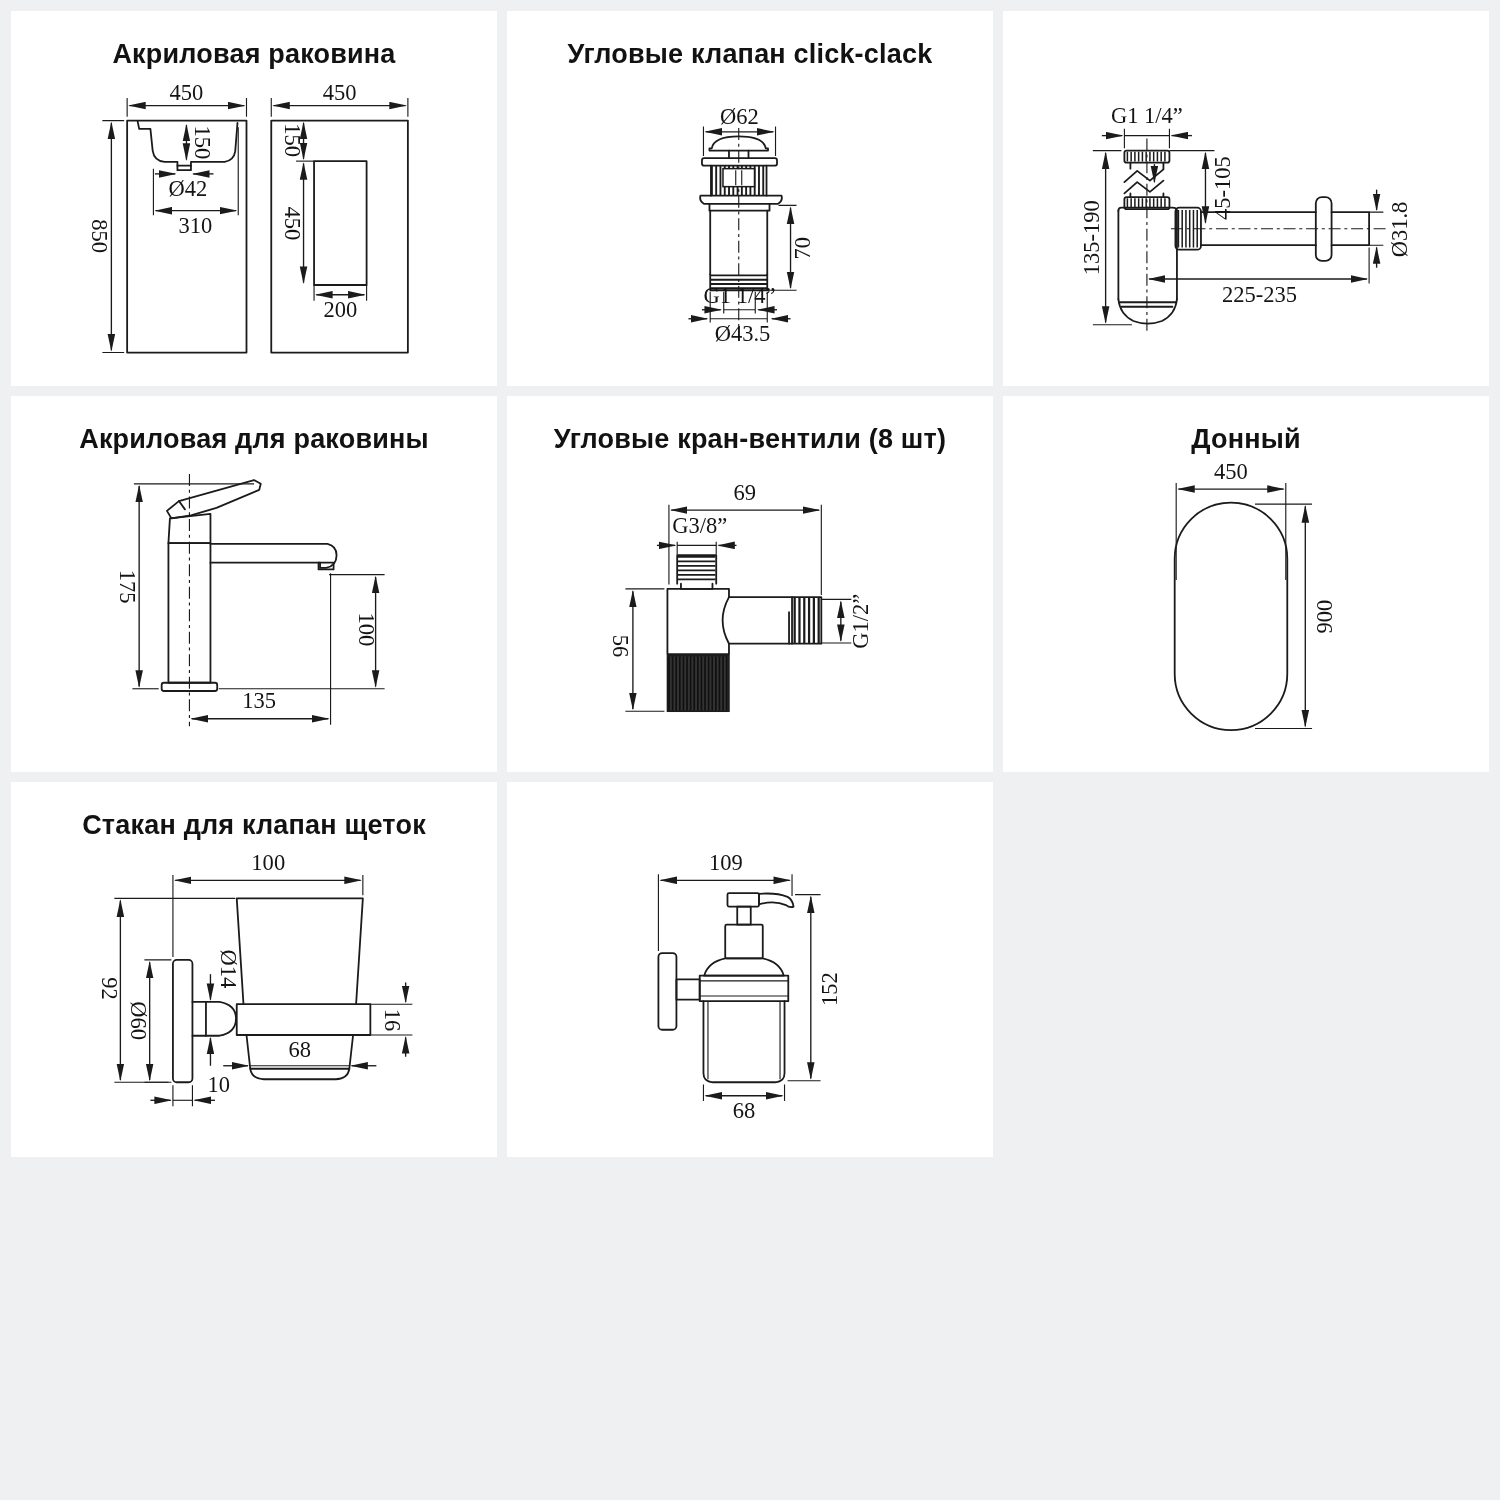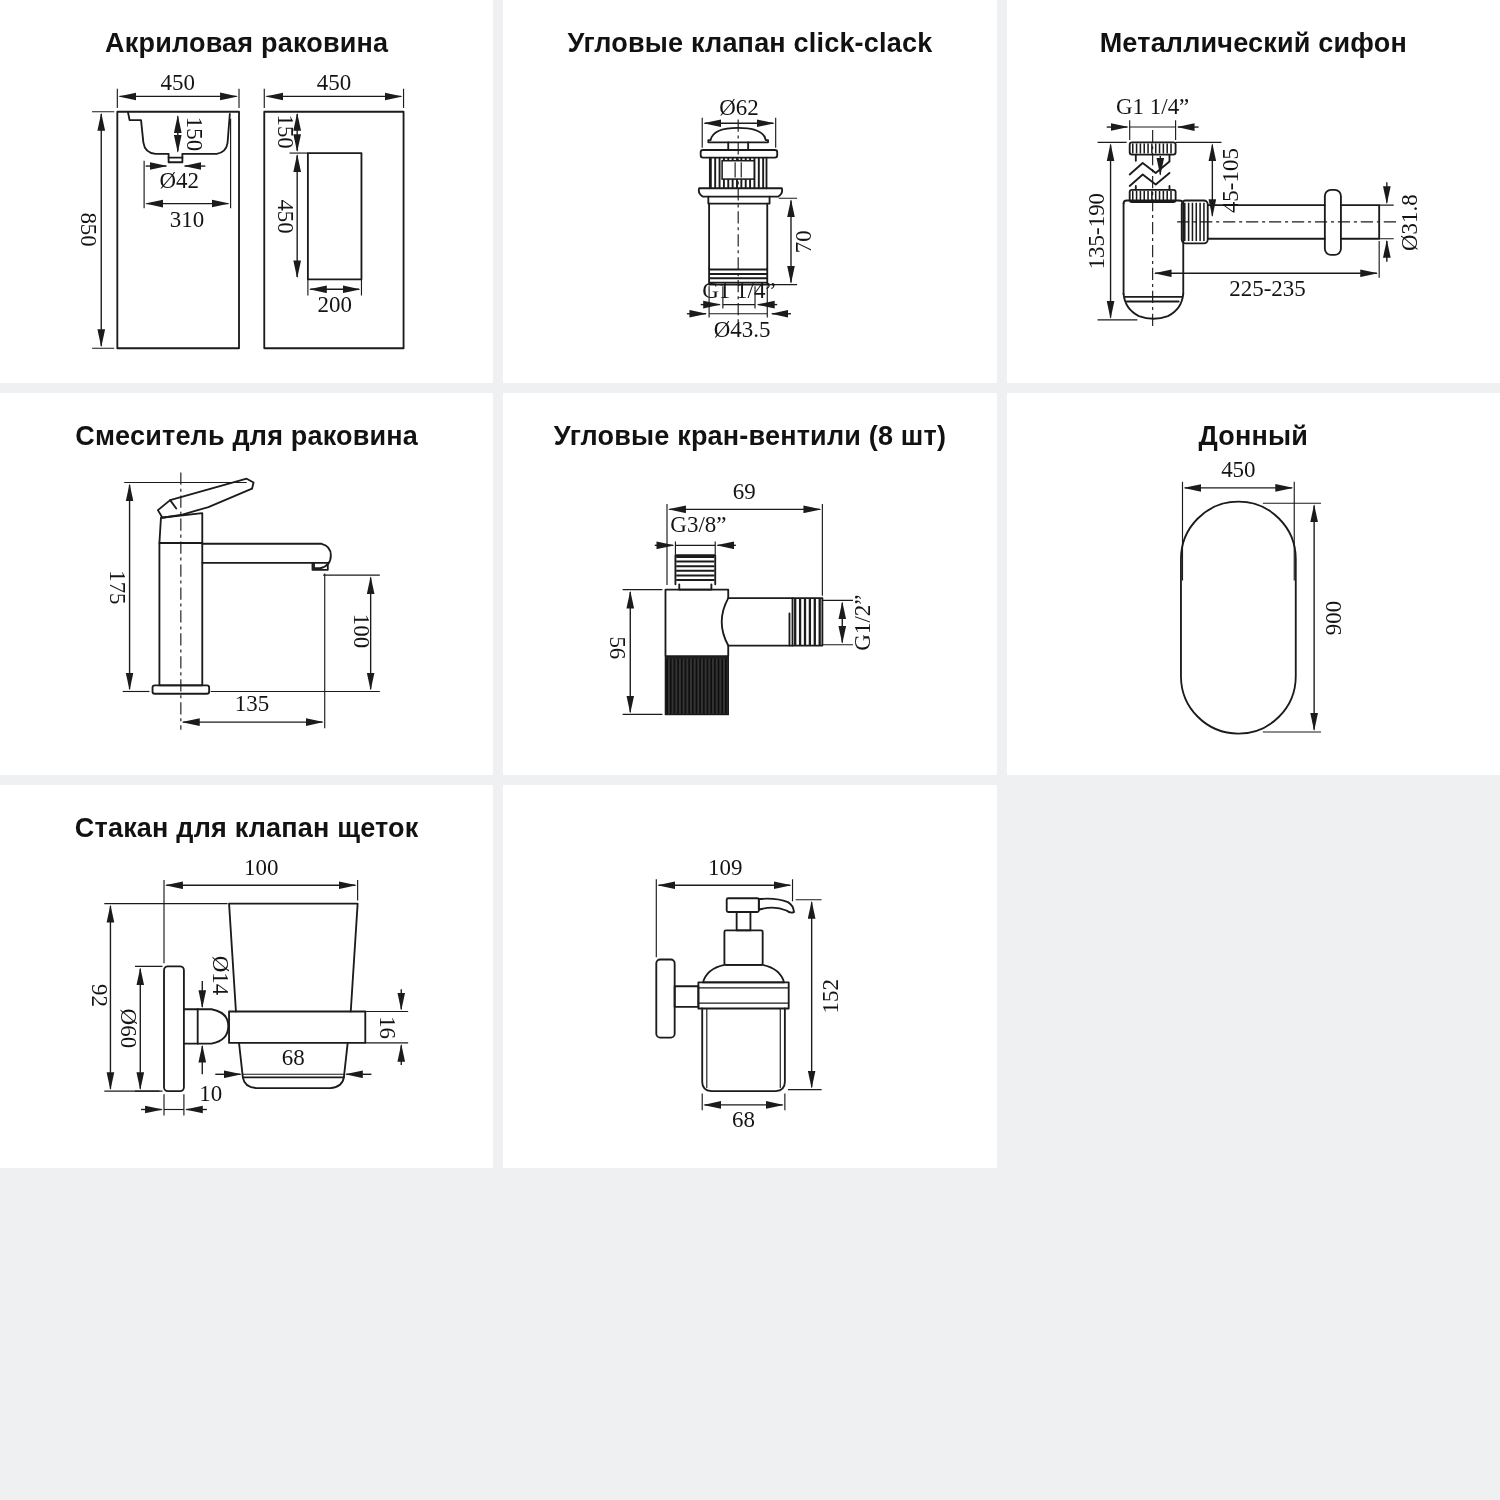--- a/index.html
+++ b/index.html
@@ -4,7 +4,7 @@
 <style>
   html,body{margin:0;padding:0;}
   body{width:1500px;height:1500px;background:#eff0f1;font-family:"Liberation Sans",sans-serif;}
-  .grid{display:grid;grid-template-columns:repeat(3,1fr);grid-template-rows:repeat(3,1fr);gap:10px;padding:0;box-sizing:border-box;width:1500px;height:1168px;}
+  .grid{display:grid;grid-template-columns:repeat(3,1fr);grid-template-rows:repeat(3,1fr);gap:10px;padding:11px;box-sizing:border-box;width:1500px;height:1168px;}
   .card{background:#ffffff;position:relative;overflow:hidden;}
   .card.empty{background:transparent;}
   .card h2{position:absolute;top:28px;left:0;right:0;margin:0;text-align:center;font-family:"Liberation Sans",sans-serif;font-weight:700;font-size:27px;color:#121212;letter-spacing:.2px;}

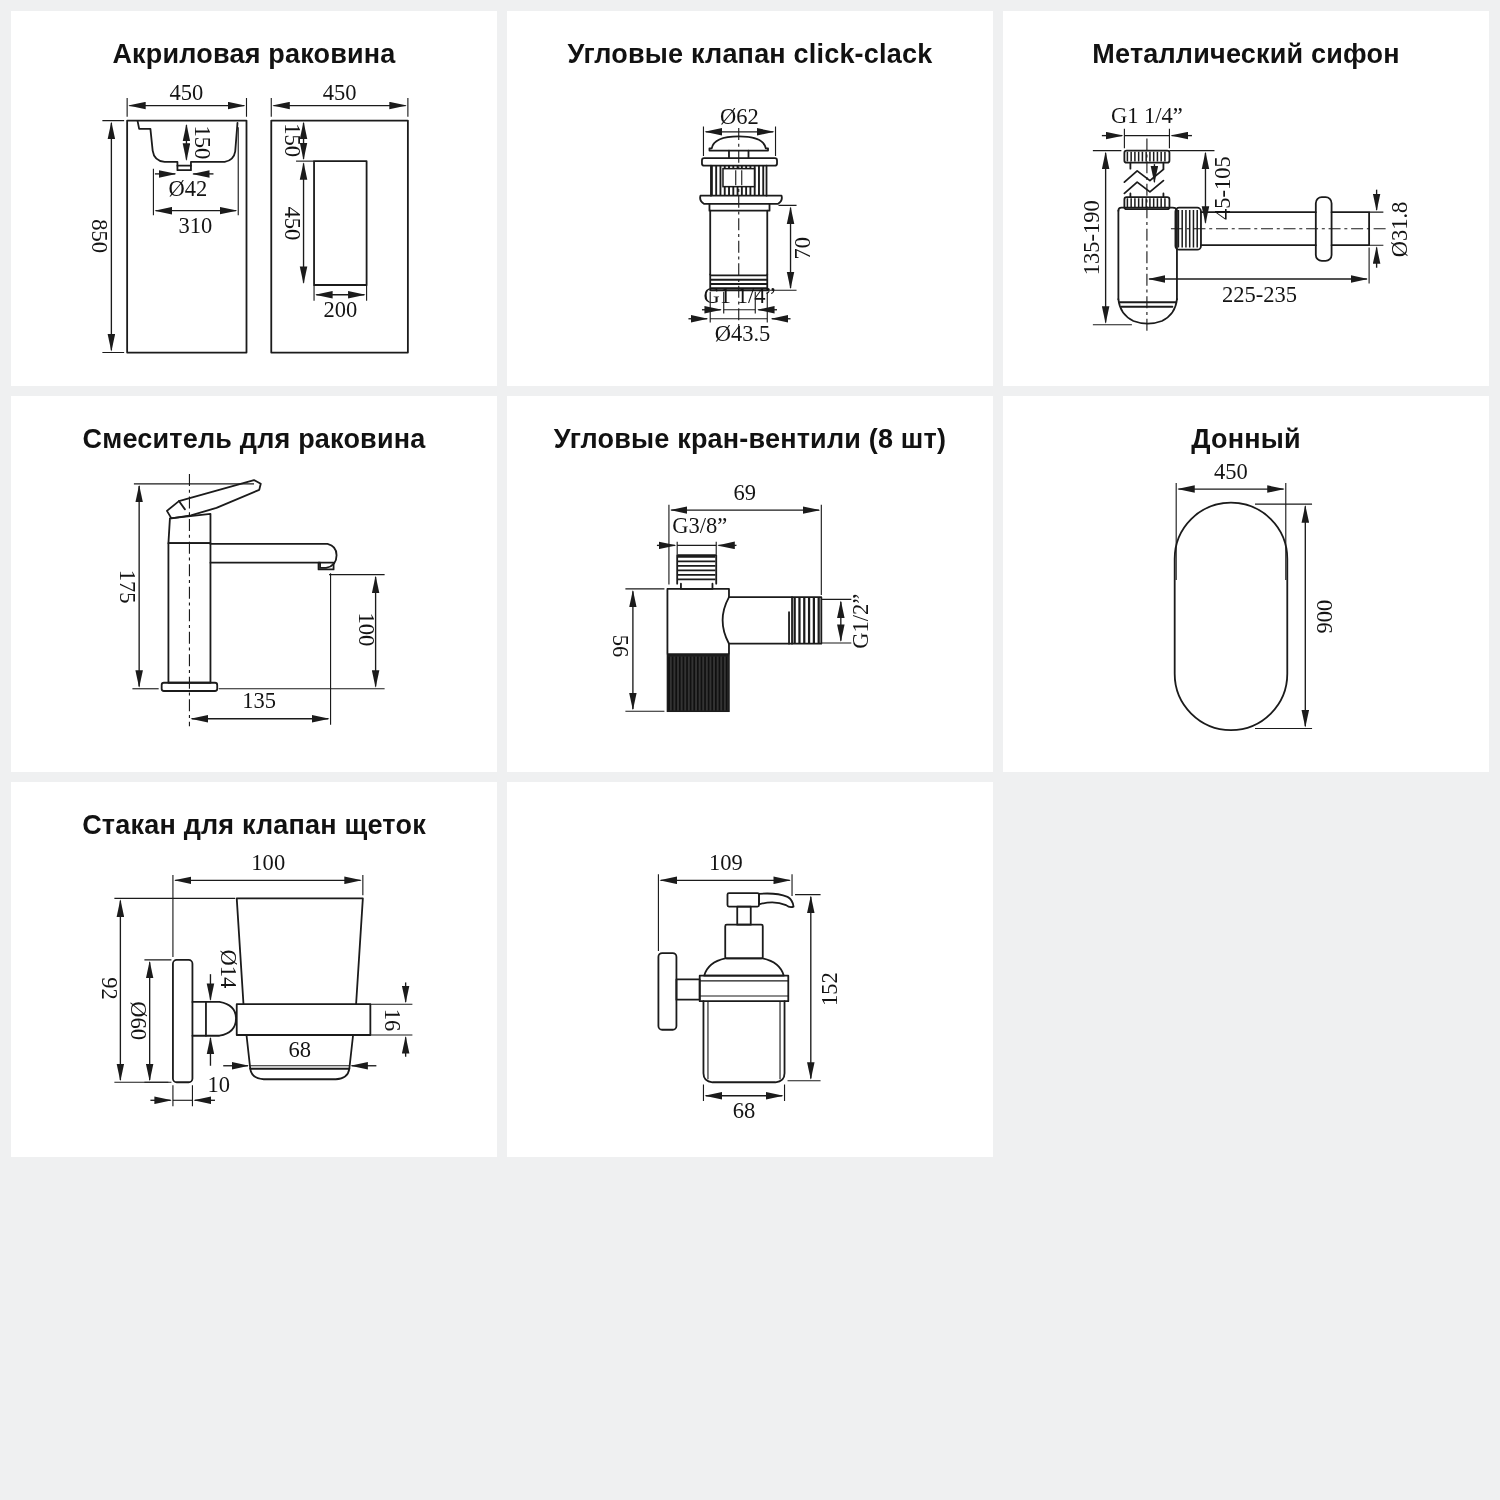--- a/index.html
+++ b/index.html
@@ -115,7 +115,6 @@
   </div>
 
   <div class="card">
-    <h2>Металлический сифон</h2>
     <svg class="draw" viewBox="0 0 500 500">
       <defs>
           <marker id="m3" viewBox="0 0 14 6" refX="13" refY="3" markerWidth="13" markerHeight="6" orient="auto-start-reverse">

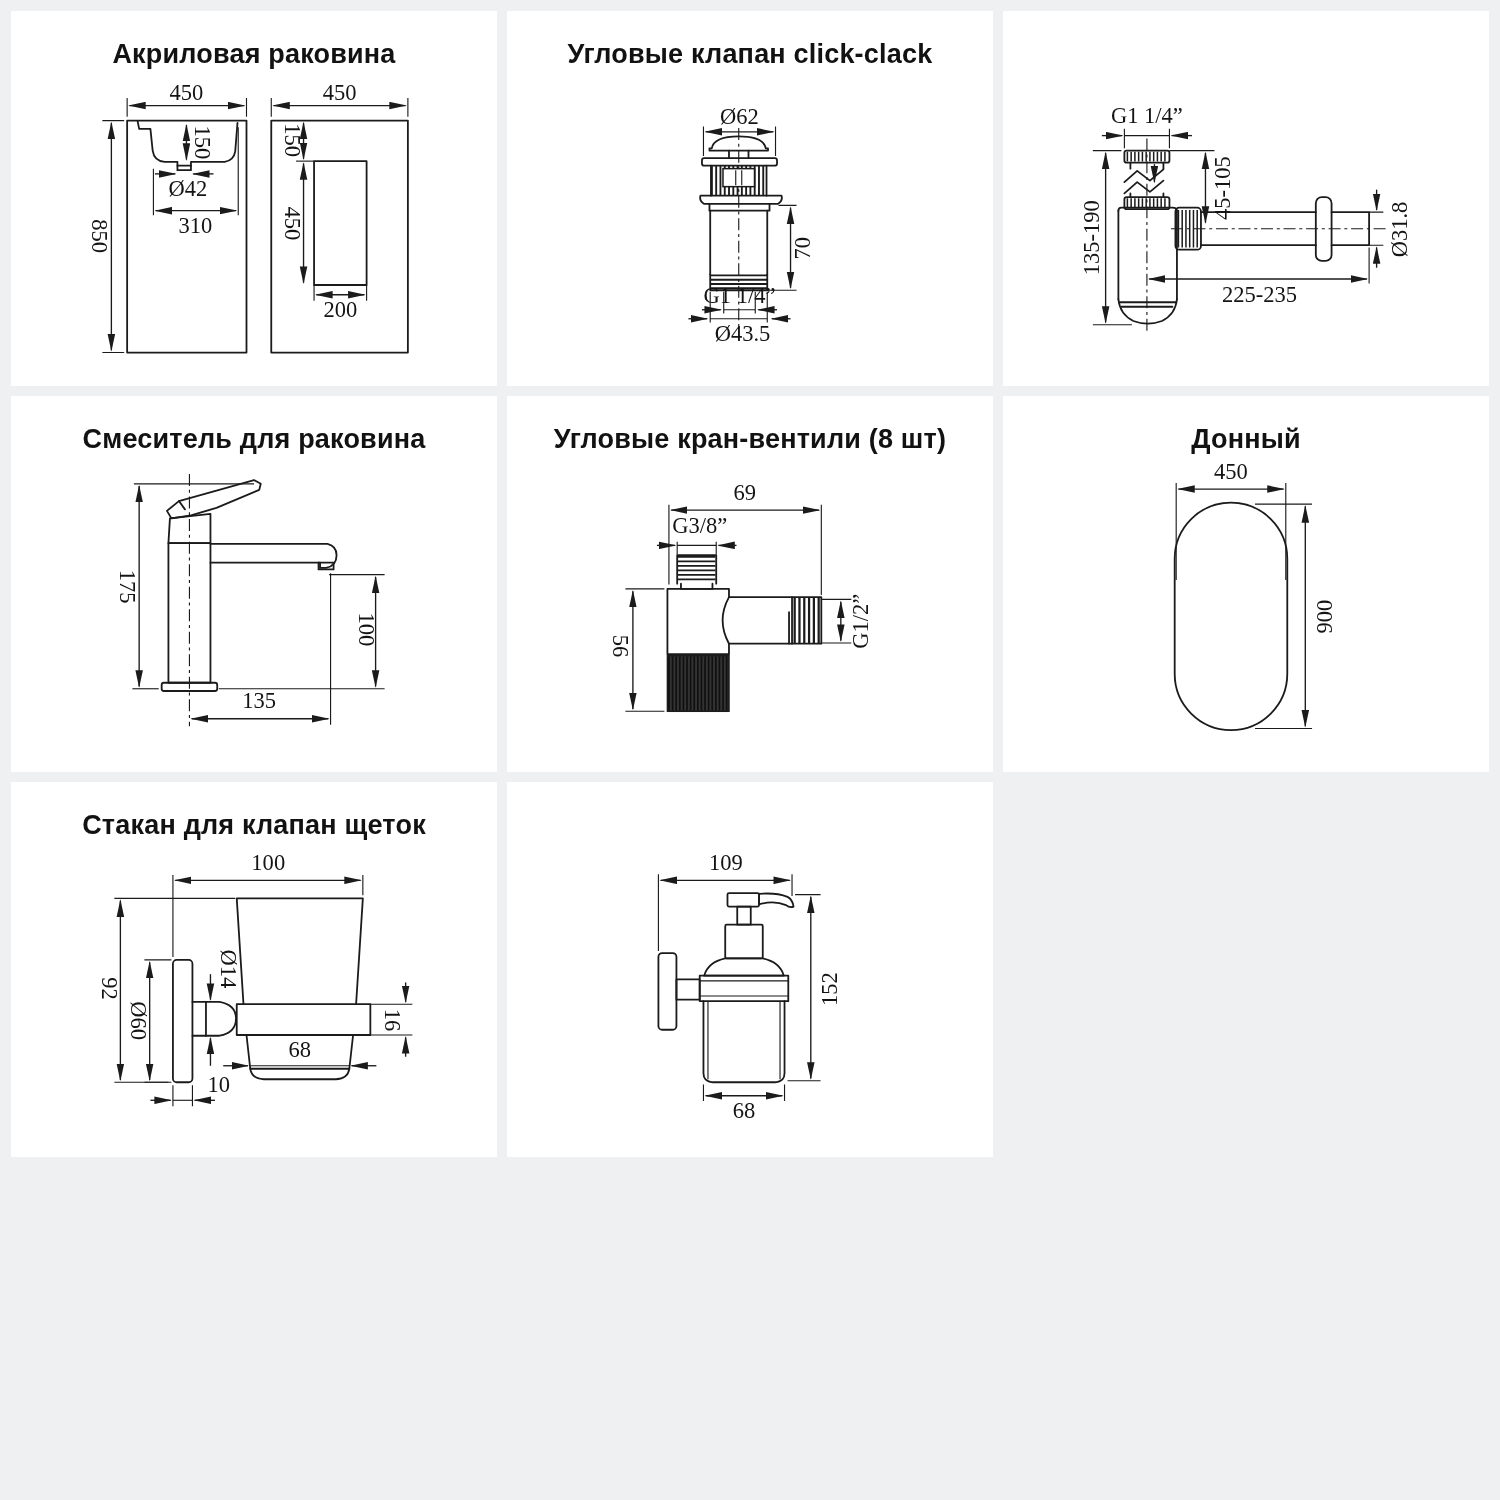--- a/index.html
+++ b/index.html
@@ -165,7 +165,7 @@
   </div>
 
   <div class="card">
-    <h2>Смеситель для раковина</h2>
+    <h2>Акриловая для раковины</h2>
     <svg class="draw" viewBox="0 0 500 500">
       <defs>
           <marker id="m4" viewBox="0 0 14 6" refX="13" refY="3" markerWidth="13" markerHeight="6" orient="auto-start-reverse">

